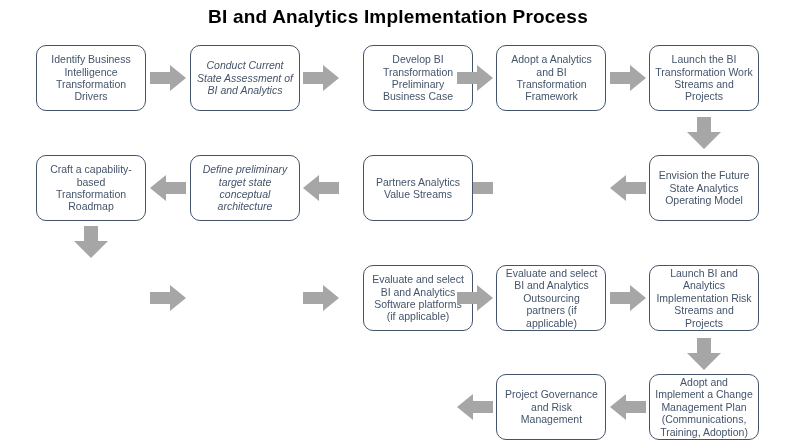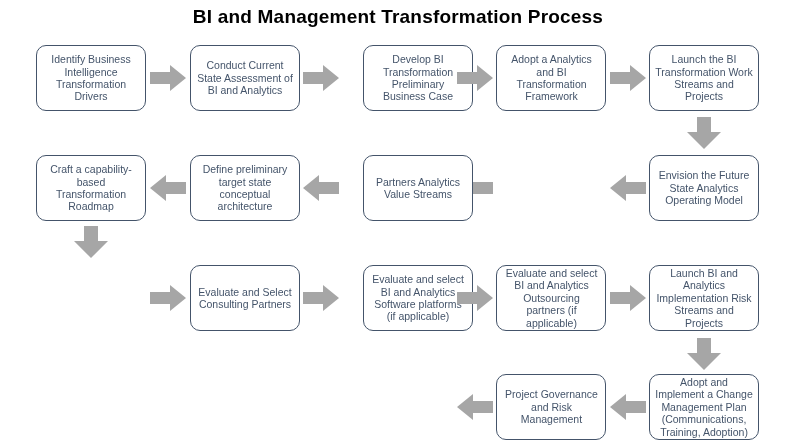--- a/index.html
+++ b/index.html
@@ -68,7 +68,7 @@
 
 <div class="canvas">
 
-  <div class="title">BI and Management Transformation Process</div>
+  <div class="title">BI and Analytics Implementation Process</div>
 
   <div class="box r1 c1">Identify Business Intelligence Transformation Drivers</div>
   <div class="arrow h-arrow ha1 har1">

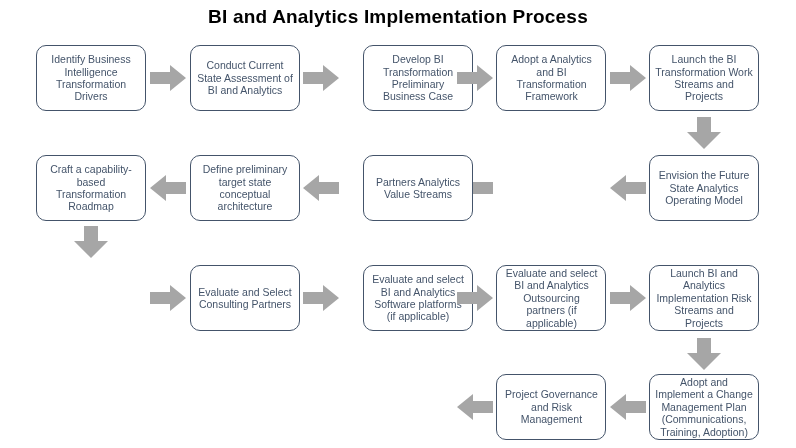--- a/index.html
+++ b/index.html
@@ -50,7 +50,7 @@
   .arrow svg { display: block; }
 
   
-  .c1 { left: 36px; }  .c2 { left: 190px; } .c3 { left: 343px; margin-left: 20px; }
+  .c1 { left: 36px; }  .c2 { left: 190px; font-style: italic; } .c3 { left: 343px; margin-left: 20px; }
   .c4 { left: 496px; padding-left: 6px; } .c5 { left: 649px; }
   .r1 { top: 45px; }  .r2 { top: 155px; } .r3 { top: 265px; } .r4 { top: 374px; }
 

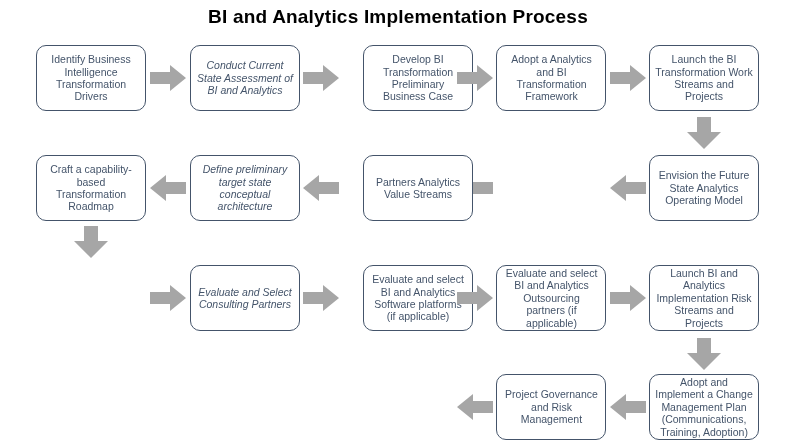--- a/index.html
+++ b/index.html
@@ -138,7 +138,6 @@
         <polygon points="0,7 20,7 20,0 36,13 20,26 20,19 0,19" fill="currentColor"></polygon>
       </svg>
   </div>
-  <div class="box r3 c2">Evaluate and Select Consulting Partners</div>
   <div class="arrow h-arrow ha2 har3">
     <svg width="36" height="26" viewBox="0 0 36 26">
         <polygon points="0,7 20,7 20,0 36,13 20,26 20,19 0,19" fill="currentColor"></polygon>

